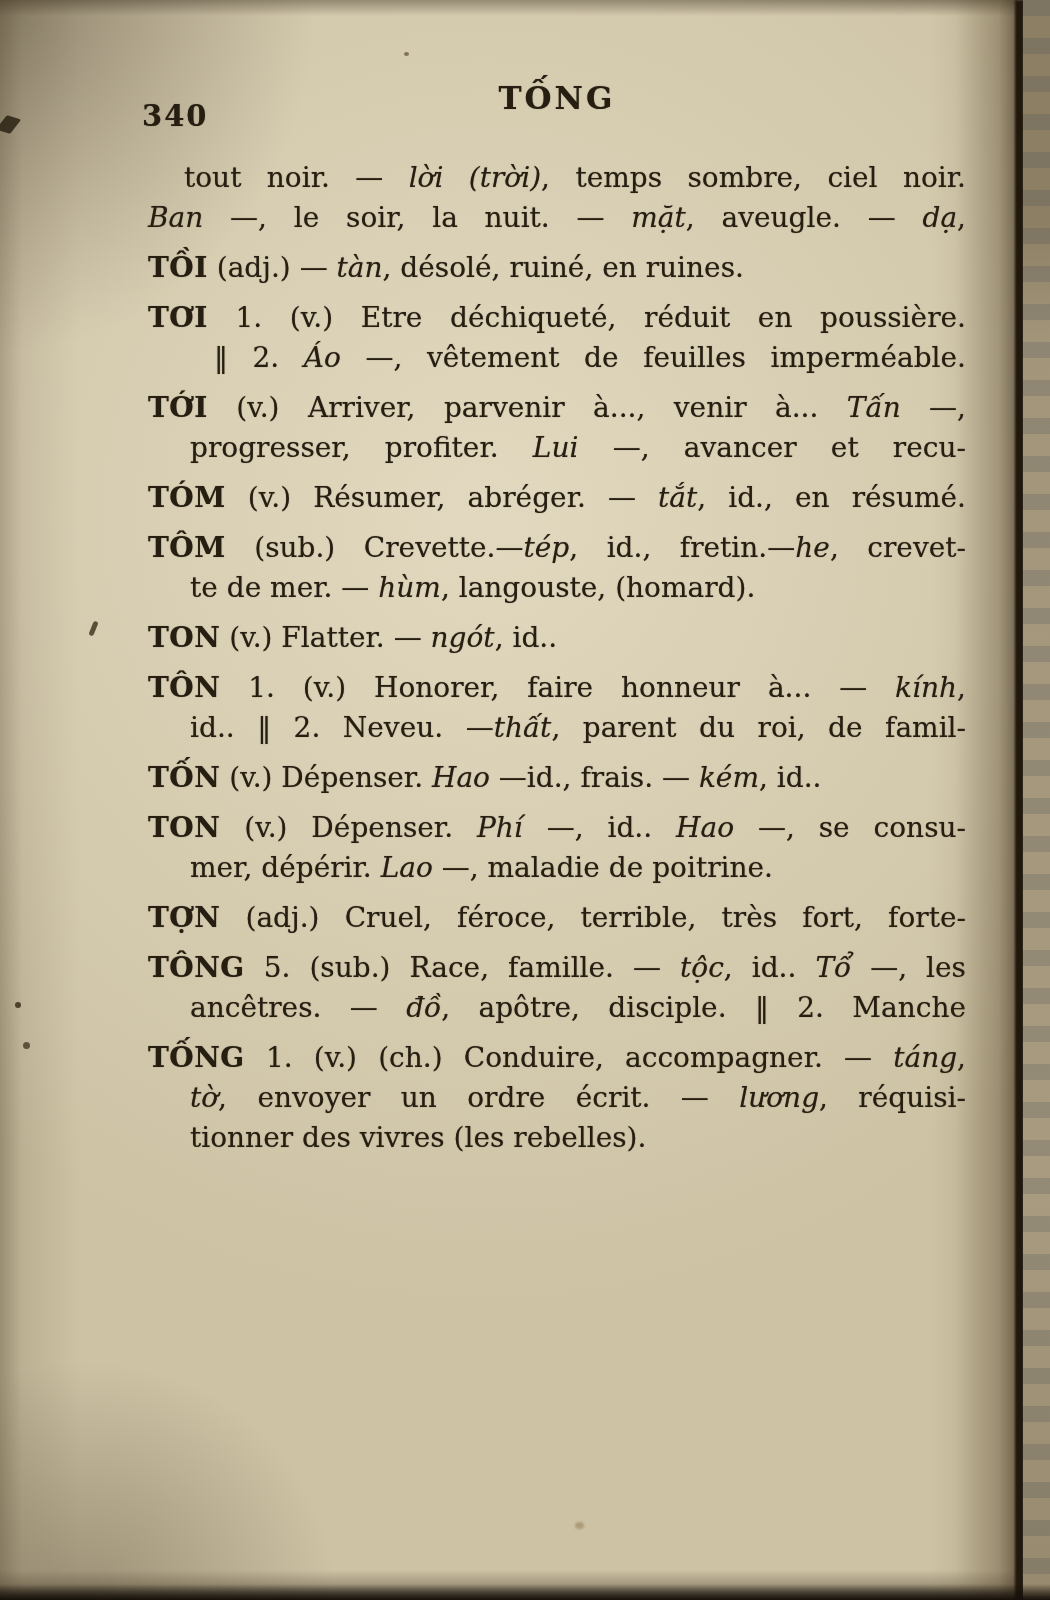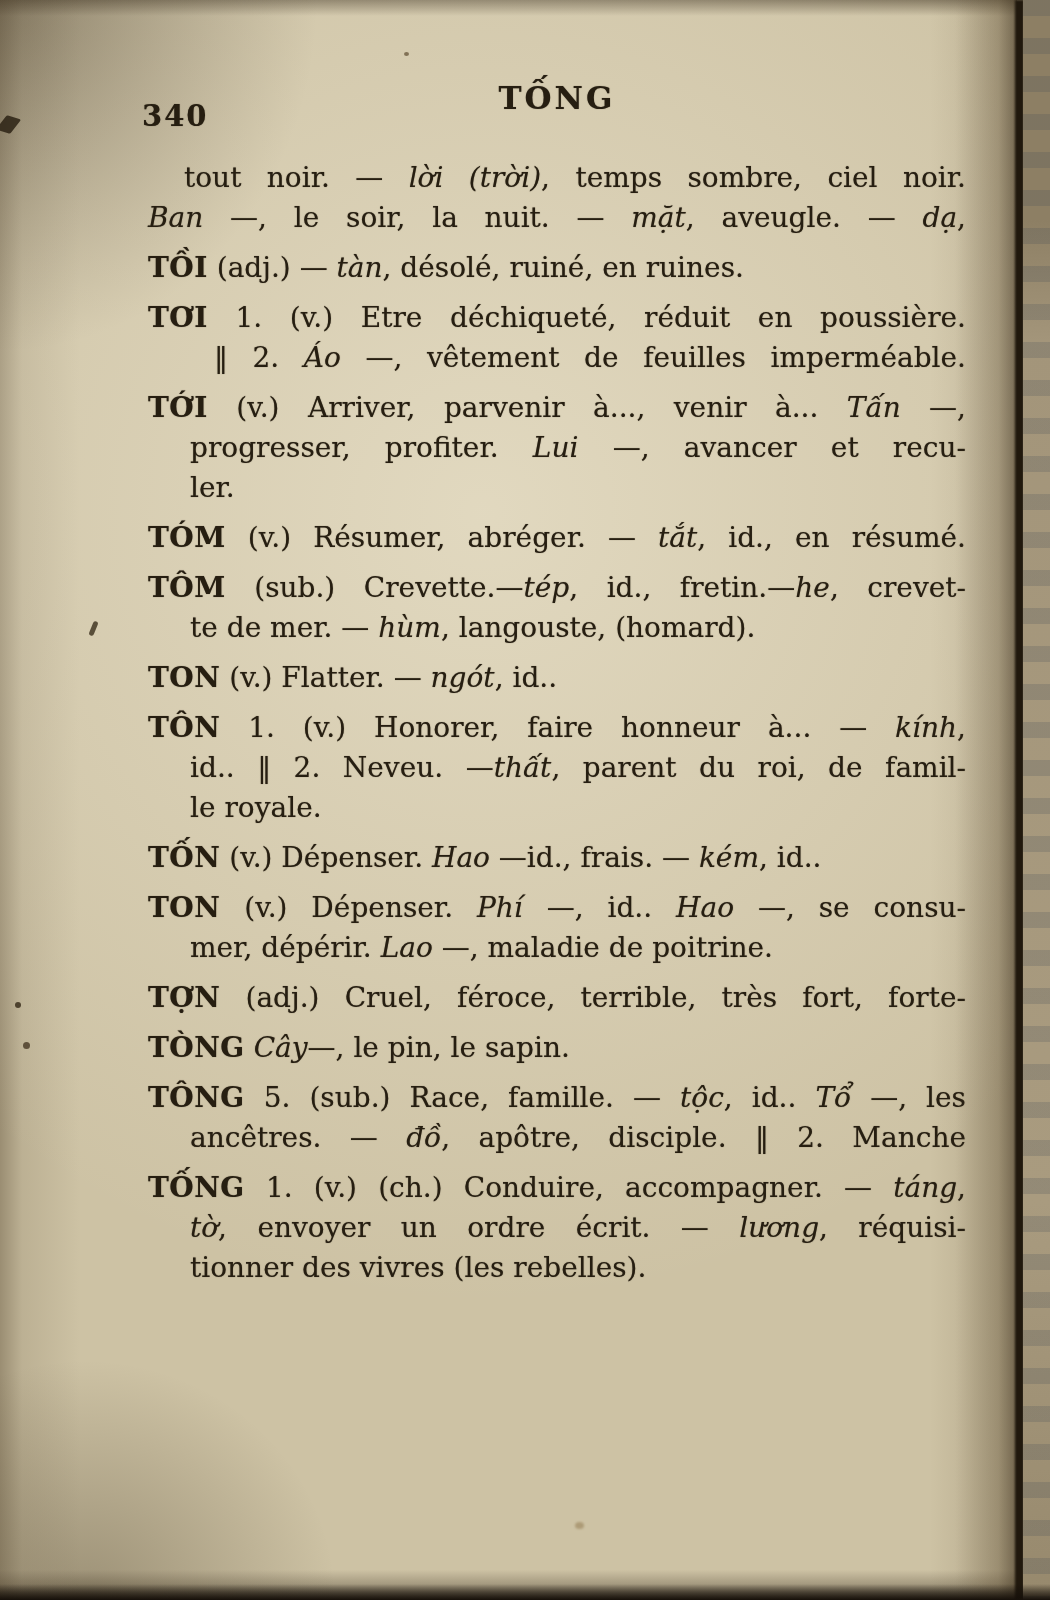--- a/index.html
+++ b/index.html
@@ -80,7 +80,6 @@
     <div class="entry">
         <div class="line ind-none jl"><span class="seg hw">TỚI</span><span class="seg"> (v.) Arriver, parvenir à..., venir à... </span><span class="seg i">Tấn</span><span class="seg"> —,</span></div>
         <div class="line ind-hang jl"><span class="seg">progresser, profiter. </span><span class="seg i">Lui</span><span class="seg"> —, avancer et recu-</span></div>
-        <div class="line ind-hang"><span class="seg">ler.</span></div>
       </div>
     <div class="entry">
         <div class="line ind-none jl"><span class="seg hw">TÓM</span><span class="seg"> (v.) Résumer, abréger. — </span><span class="seg i">tắt</span><span class="seg">, id., en résumé.</span></div>

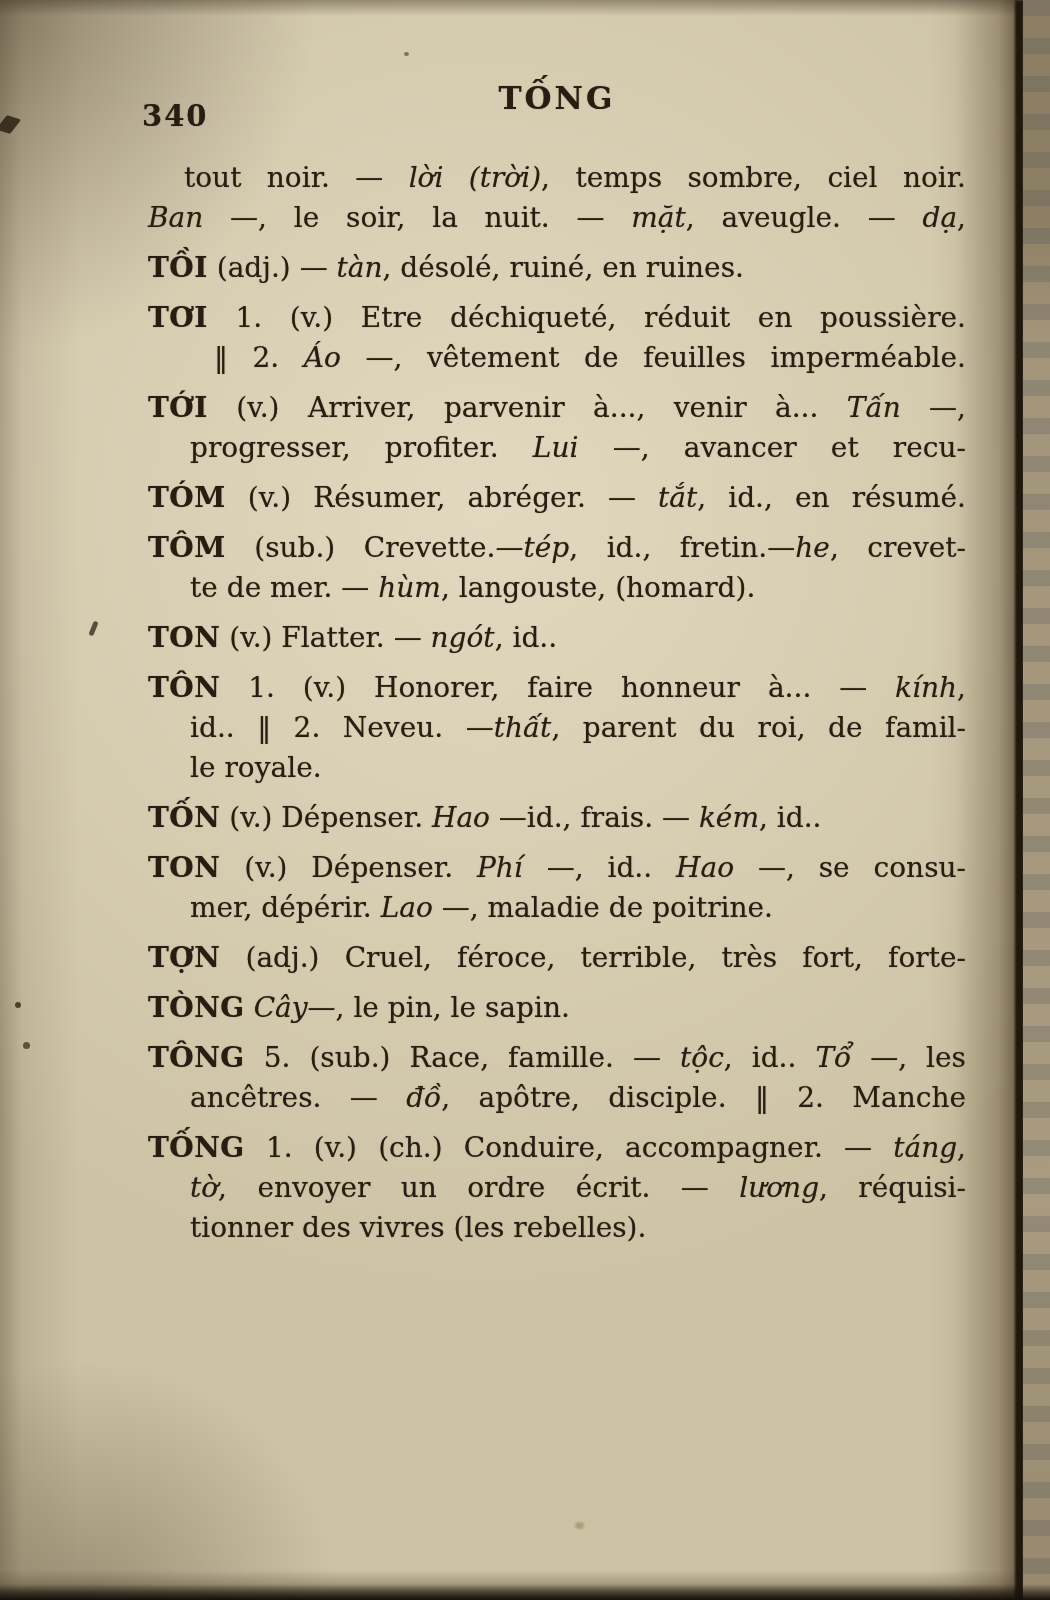--- a/index.html
+++ b/index.html
@@ -94,7 +94,6 @@
     <div class="entry">
         <div class="line ind-none jl"><span class="seg hw">TÔN</span><span class="seg"> 1. (v.) Honorer, faire honneur à... — </span><span class="seg i">kính</span><span class="seg">,</span></div>
         <div class="line ind-hang jl"><span class="seg">id.. ‖ 2. Neveu. —</span><span class="seg i">thất</span><span class="seg">, parent du roi, de famil-</span></div>
-        <div class="line ind-hang"><span class="seg">le royale.</span></div>
       </div>
     <div class="entry">
         <div class="line ind-none"><span class="seg hw">TỐN</span><span class="seg"> (v.) Dépenser. </span><span class="seg i">Hao</span><span class="seg"> —id., frais. — </span><span class="seg i">kém</span><span class="seg">, id..</span></div>

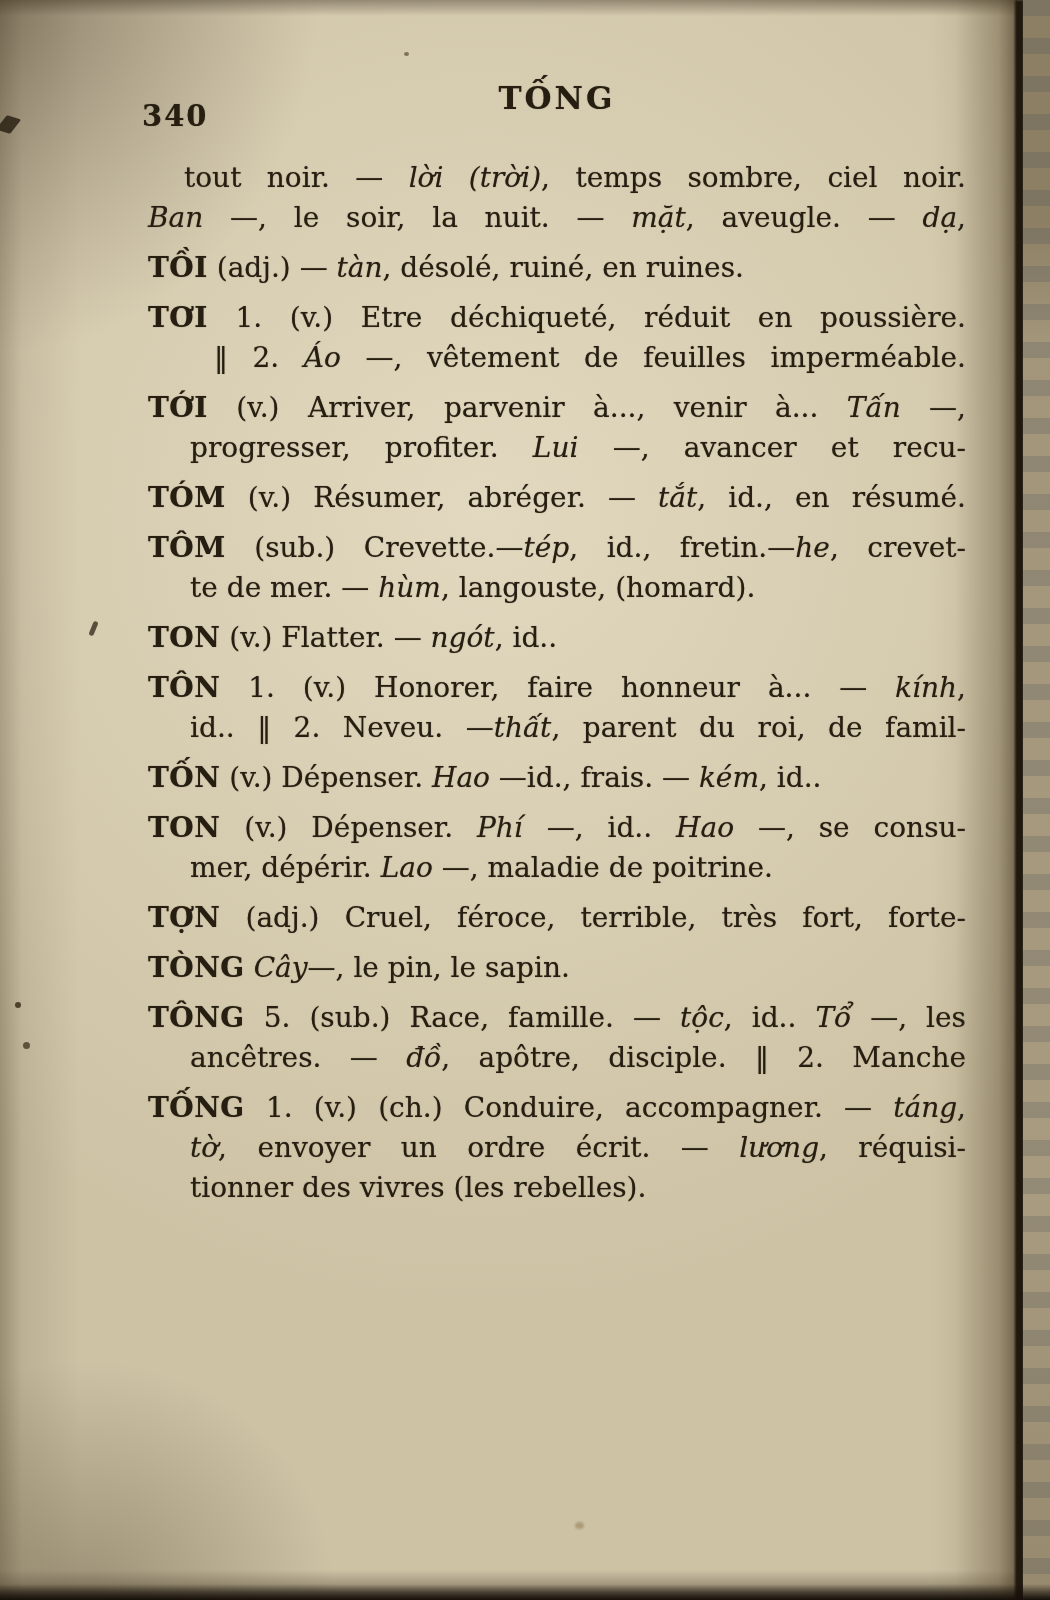--- a/index.html
+++ b/index.html
@@ -106,9 +106,6 @@
         <div class="line ind-none jl"><span class="seg hw">TỢN</span><span class="seg"> (adj.) Cruel, féroce, terrible, très fort, forte-</span></div>
       </div>
     <div class="entry">
-        <div class="line ind-none"><span class="seg hw">TÒNG</span><span class="seg"> </span><span class="seg i">Cây</span><span class="seg">—, le pin, le sapin.</span></div>
-      </div>
-    <div class="entry">
         <div class="line ind-none jl"><span class="seg hw">TÔNG</span><span class="seg"> 5. (sub.) Race, famille. — </span><span class="seg i">tộc</span><span class="seg">, id.. </span><span class="seg i">Tổ</span><span class="seg"> —, les</span></div>
         <div class="line ind-hang jl"><span class="seg">ancêtres. — </span><span class="seg i">đồ</span><span class="seg">, apôtre, disciple. ‖ 2. Manche</span></div>
       </div>

